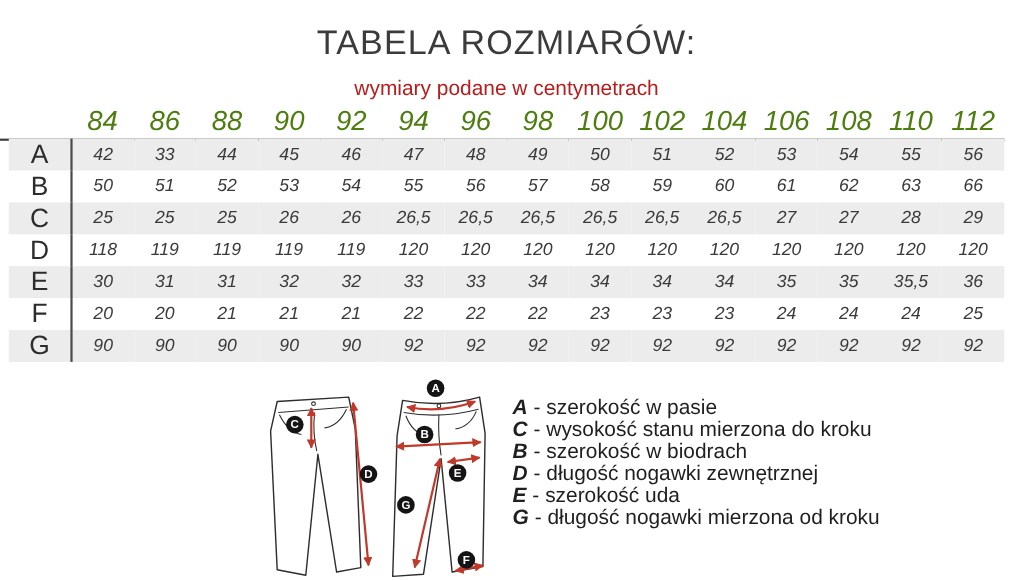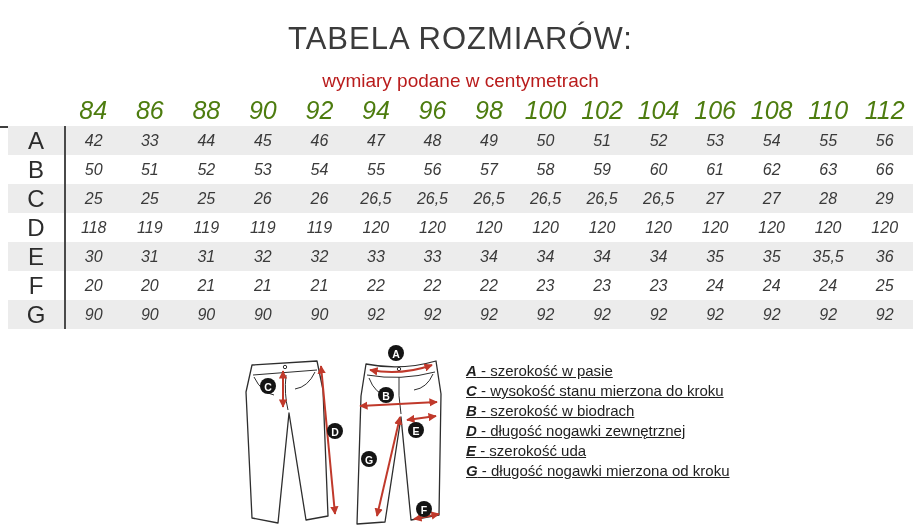--- a/index.html
+++ b/index.html
@@ -31,7 +31,7 @@
 
   
   ul.legend { position:absolute; left:466px; top:361px; margin:0; padding:0; list-style:none; }
-  ul.legend li { height:20px; line-height:20px; font-size:15px; color:#1f1f1f; white-space:pre;text-decoration:underline; }
+  ul.legend li { height:20px; line-height:20px; font-size:19px; color:#1f1f1f; white-space:pre; }
   ul.legend .lkey { font-weight:700; font-style:italic; }
   ul.legend .ldesc { font-weight:400; }
 </style>

